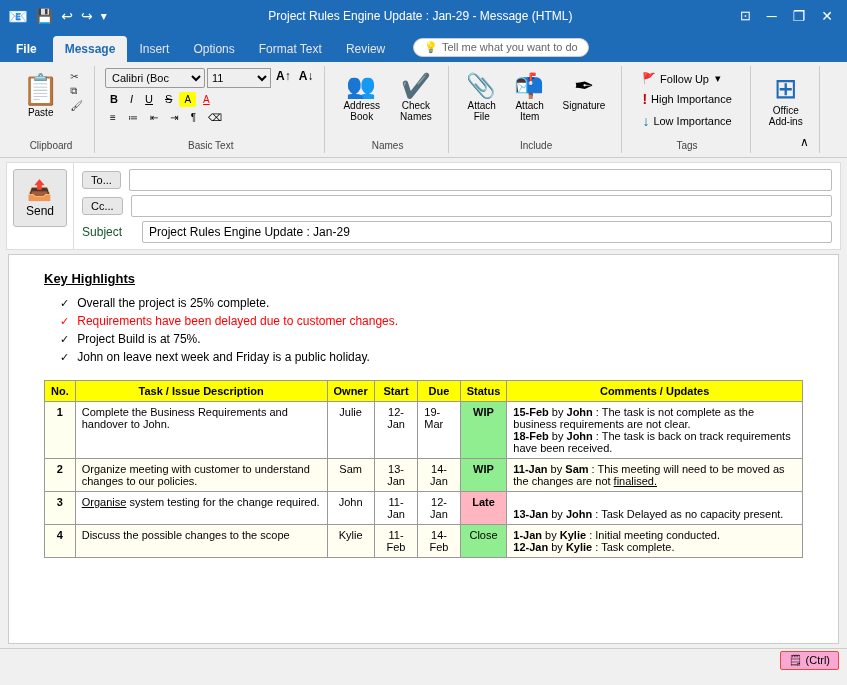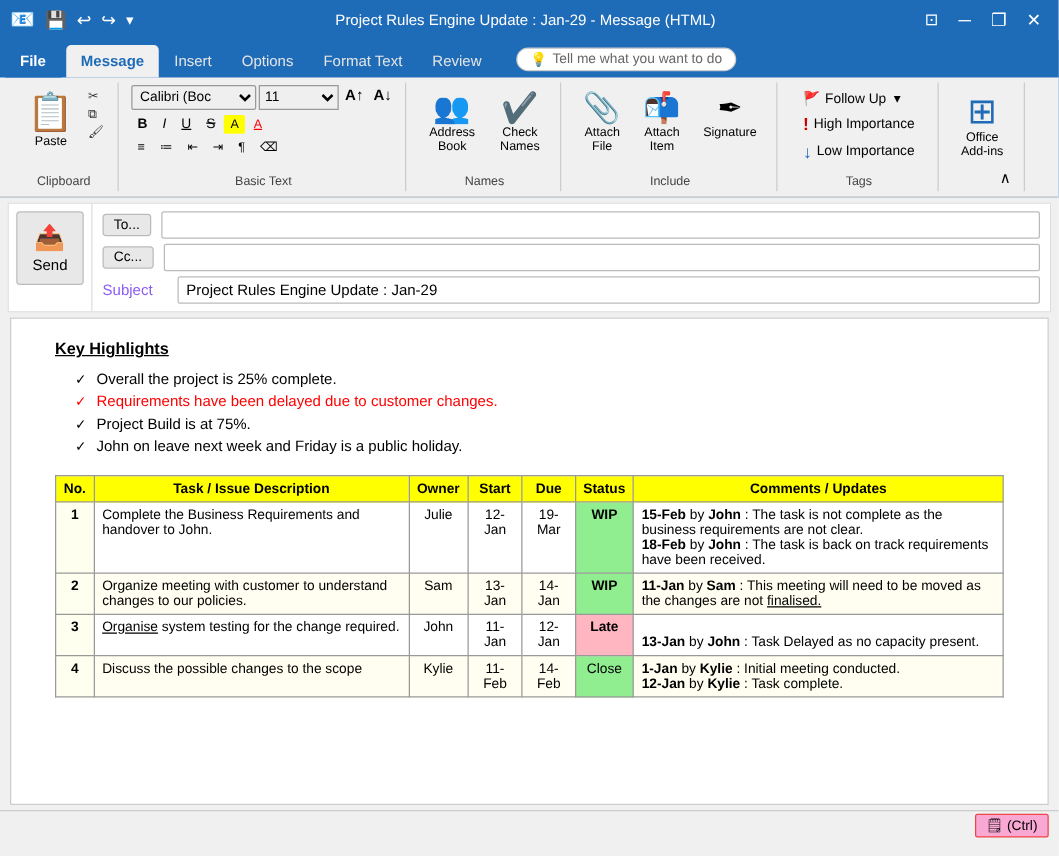--- a/index.html
+++ b/index.html
@@ -76,7 +76,7 @@
     .form-label-btn { background: #e8e8e8; border: 1px solid #bbb; border-radius: 3px; padding: 2px 8px; font-size: 11px; cursor: pointer; min-width: 38px; text-align: center; margin-right: 8px; }
     .form-input { flex: 1; border: 1px solid #bbb; border-radius: 2px; height: 22px; padding: 2px 4px; font-size: 12px; outline: none; }
     .subject-row { display: flex; align-items: center; }
-    .subject-label { font-size: 12px; color: #8b5cf6; margin-right: 8px; min-width: 52px; }
+    .subject-label { font-size: 12px; color: #14532d; margin-right: 8px; min-width: 52px; }
     .subject-input { flex: 1; border: 1px solid #bbb; border-radius: 2px; height: 22px; padding: 2px 6px; font-size: 12px; outline: none; }
     .send-btn { background: #e8e8e8; border: 1px solid #bbb; border-radius: 3px; padding: 8px 12px; font-size: 12px; cursor: pointer; display: flex; flex-direction: column; align-items: center; gap: 2px; }
 

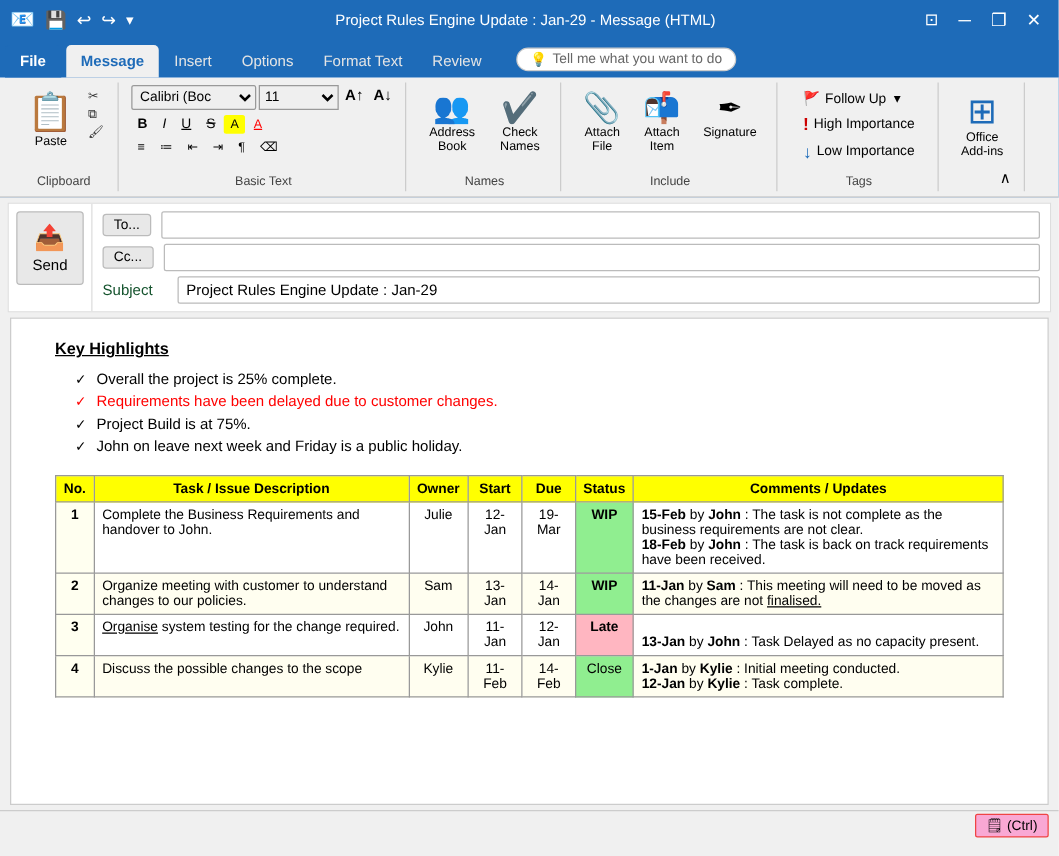--- a/index.html
+++ b/index.html
@@ -332,7 +332,7 @@
         <td>Complete the Business Requirements and handover to John.</td>
         <td style="text-align:center;">Julie</td>
         <td style="text-align:center;">12-Jan</td>
-        <td style="text-align:center;">19-Mar</td>
+        <td style="text-align:left;">19-Mar</td>
         <td class="status-wip">WIP</td>
         <td class="comments-cell">
           <span class="bold-text">15-Feb</span> by <span class="bold-text">John</span> : The task is not complete as the business requirements are not clear.<br>

